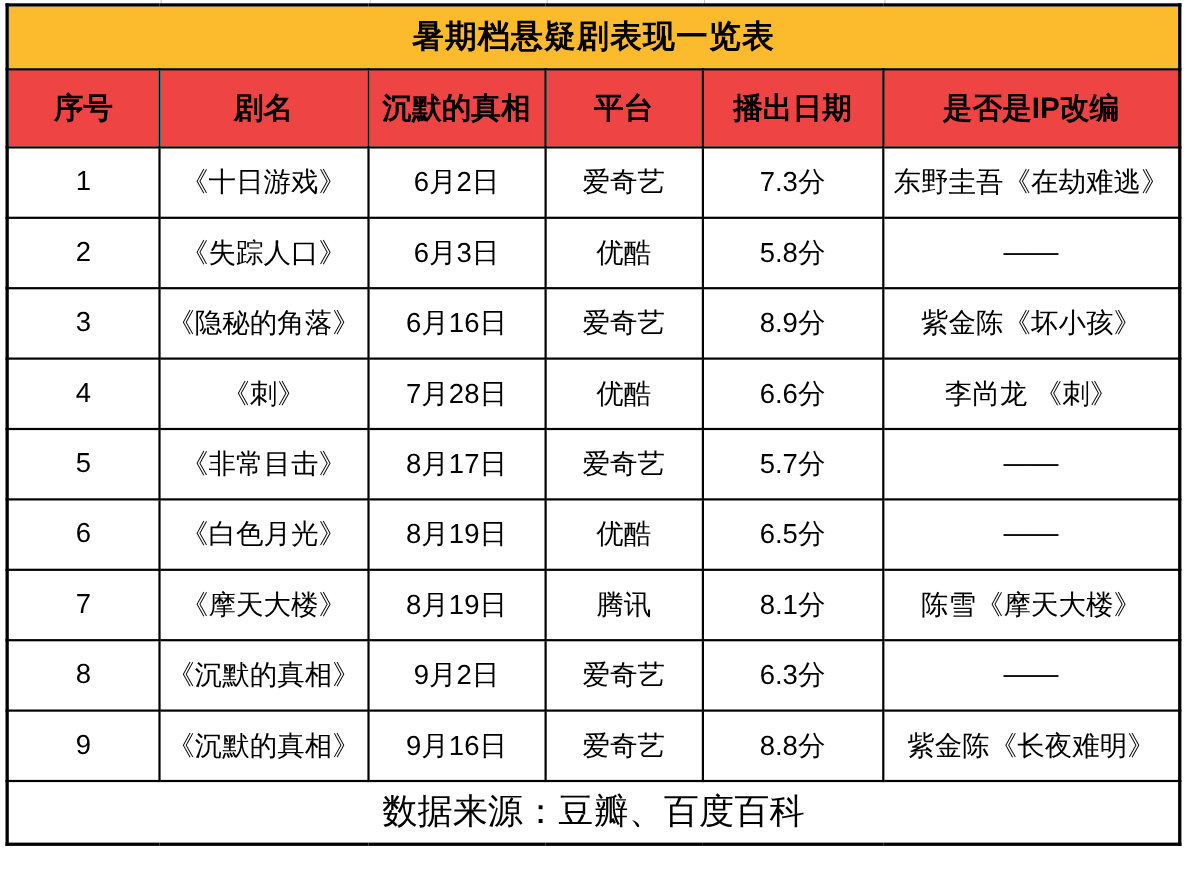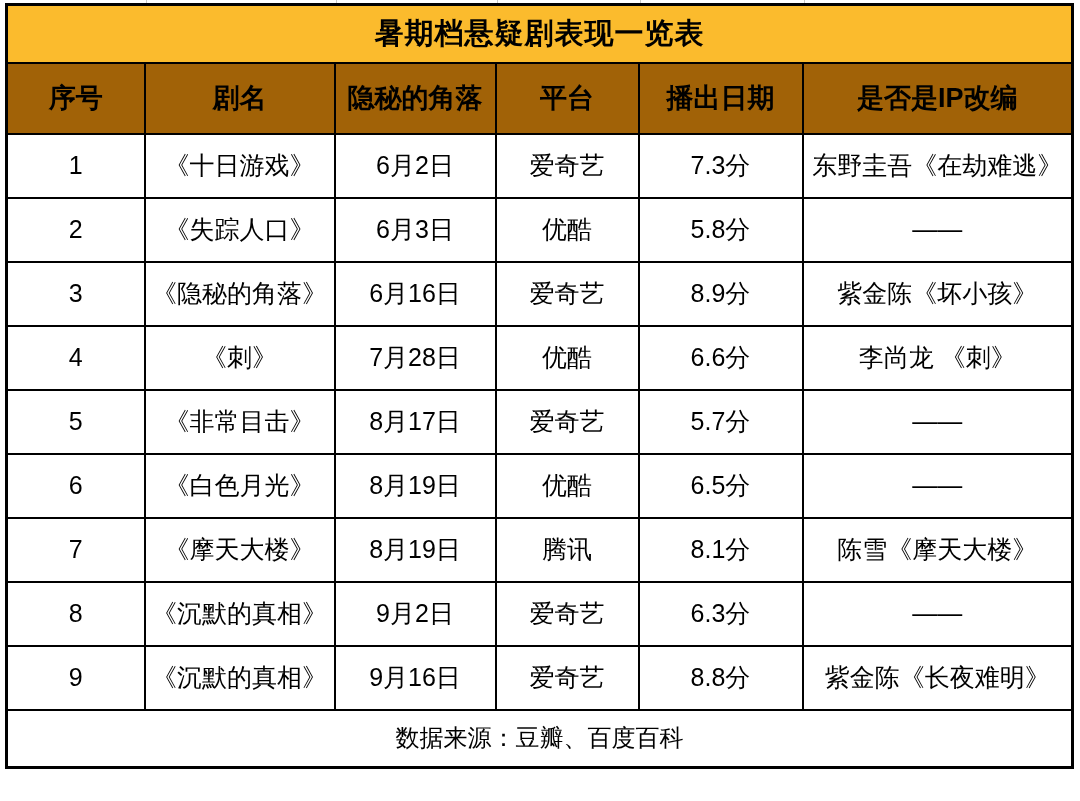--- a/index.html
+++ b/index.html
@@ -39,7 +39,7 @@
     font-weight: bold; font-size: 29px; letter-spacing: 1px;
     height: 58px;
   }
-  .drama-table th { font-weight: bold; font-size: 27px; height: 71px; background: #a16207; }
+  .drama-table th { font-weight: bold; font-size: 27px; height: 71px; background: #ef4444; }
   tr.data-row td { font-size: 25px; font-weight: normal; height: 64px; }
   .footer-cell { font-size: 24px; font-weight: normal; height: 58px; }
 </style>

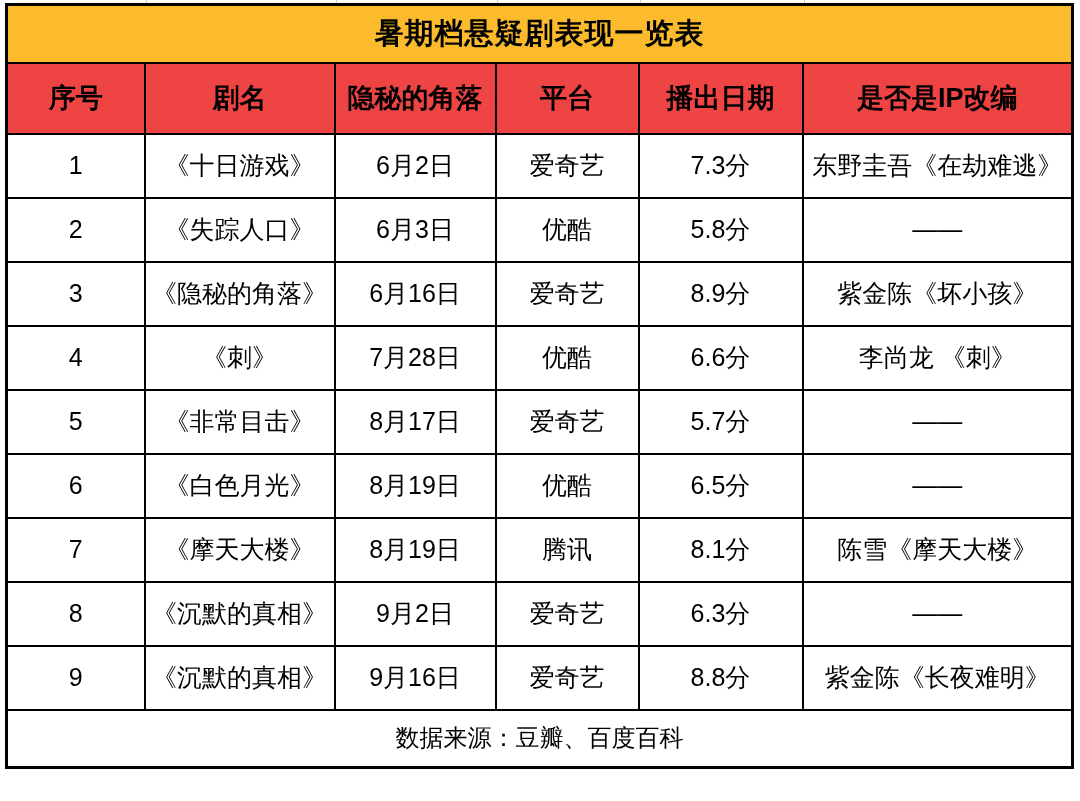--- a/index.html
+++ b/index.html
@@ -69,7 +69,7 @@
       <tr>
         <th>序号</th>
         <th>剧名</th>
-        <th>隐秘的角落</th>
+        <th>沉默的真相</th>
         <th>平台</th>
         <th>播出日期</th>
         <th>是否是IP改编</th>

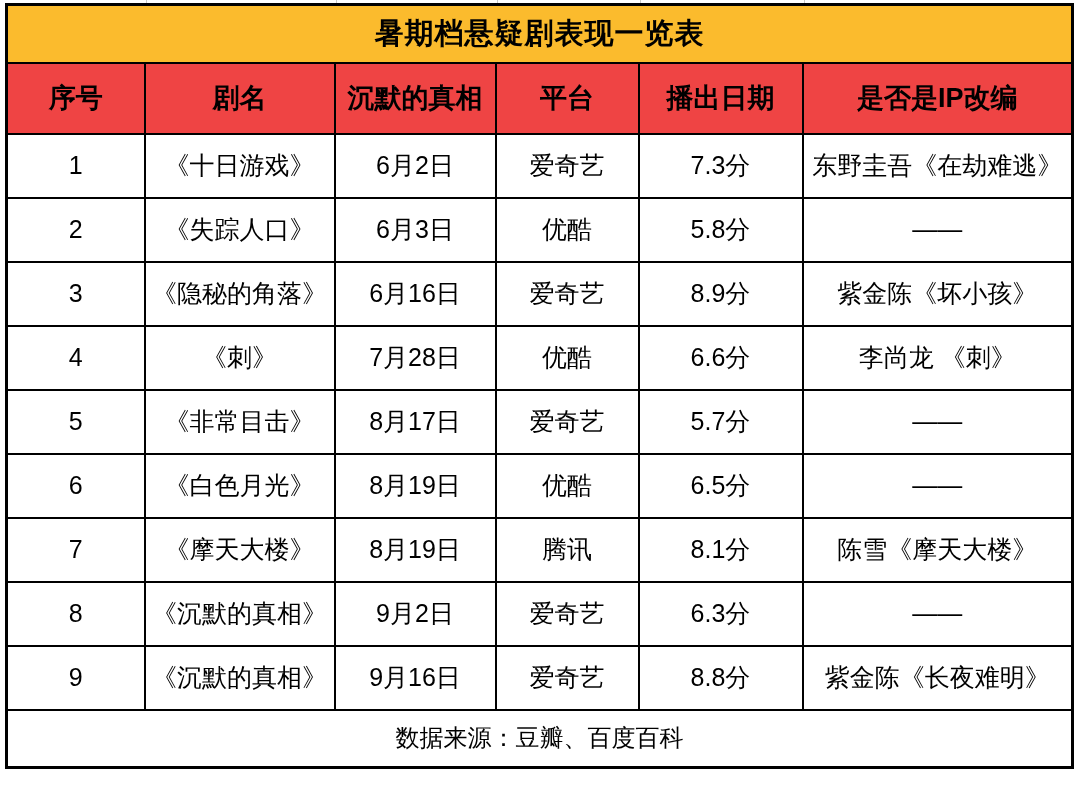--- a/index.html
+++ b/index.html
@@ -41,7 +41,7 @@
   }
   .drama-table th { font-weight: bold; font-size: 27px; height: 71px; background: #ef4444; }
   tr.data-row td { font-size: 25px; font-weight: normal; height: 64px; }
-  .footer-cell { font-size: 24px; font-weight: normal; height: 58px; }
+  .footer-cell { font-size: 32px; font-weight: normal; height: 58px; }
 </style>
 </head>
 <body>

